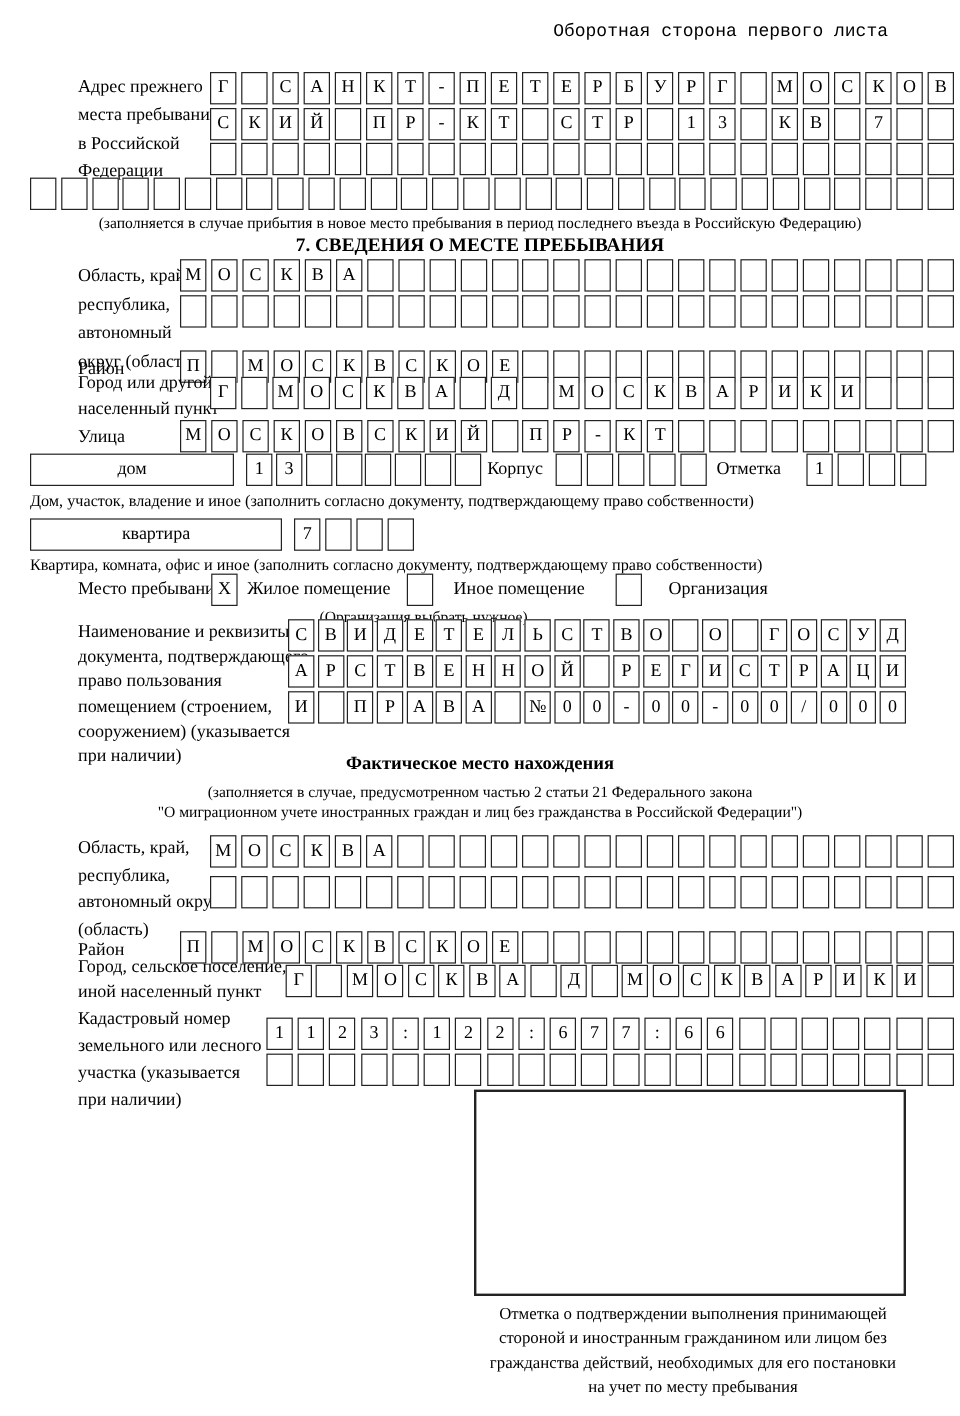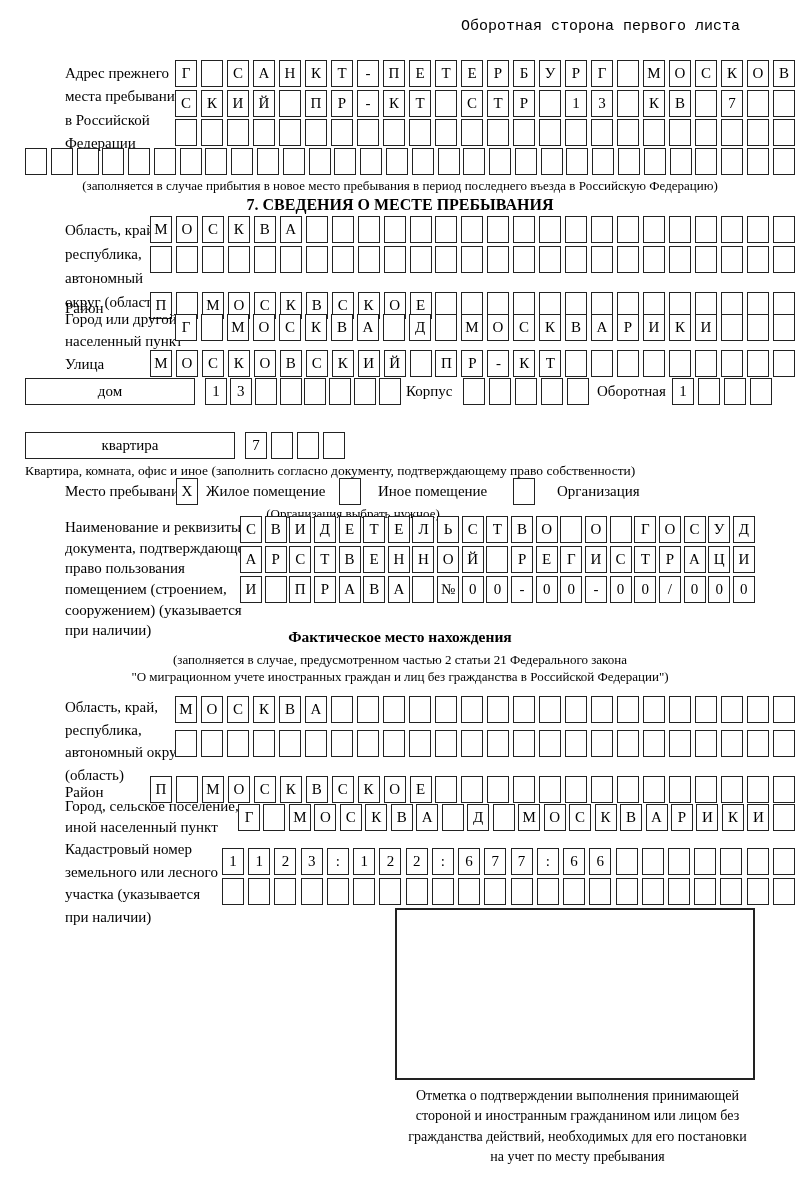--- a/index.html
+++ b/index.html
@@ -316,7 +316,7 @@
       <span class="cell"></span>
       <span class="cell"></span>
     </div>
-  <div class="abs inlinelabel" style="left:597px;top:378px;">Оборотная</div>
+  <div class="abs inlinelabel" style="left:597px;top:378px;">Отметка</div>
   <div class="abs boxrow" style="left:672px;top:378px;width:100px;">
       <span class="cell">1</span>
       <span class="cell"></span>

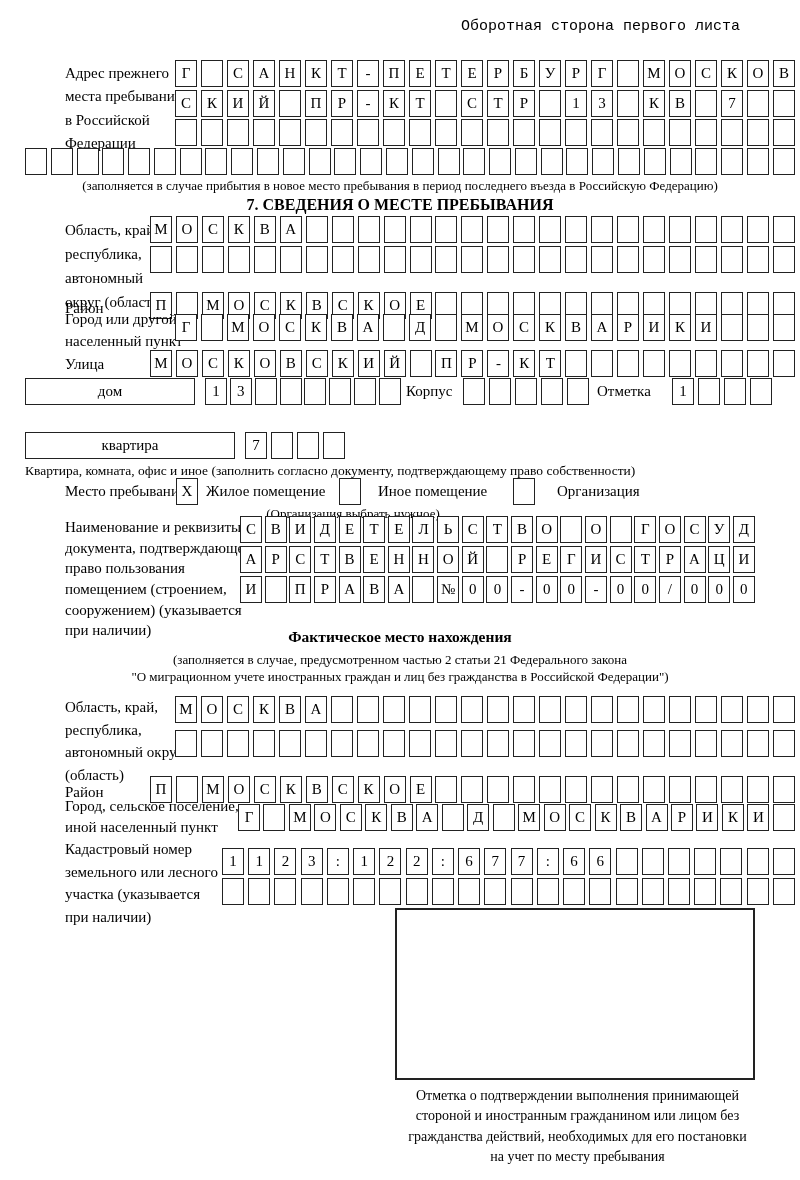--- a/index.html
+++ b/index.html
@@ -323,6 +323,7 @@
       <span class="cell"></span>
       <span class="cell"></span>
     </div>
+  <div class="abs note" style="left:25px;top:410px;width:760px;font-size:13.5px;">Дом, участок, владение и иное (заполнить согласно документу, подтверждающему право собственности)</div>
 
   <div class="abs widebox" style="left:25px;top:432px;width:210px;">квартира</div>
   <div class="abs boxrow" style="left:245px;top:432px;width:100px;">

